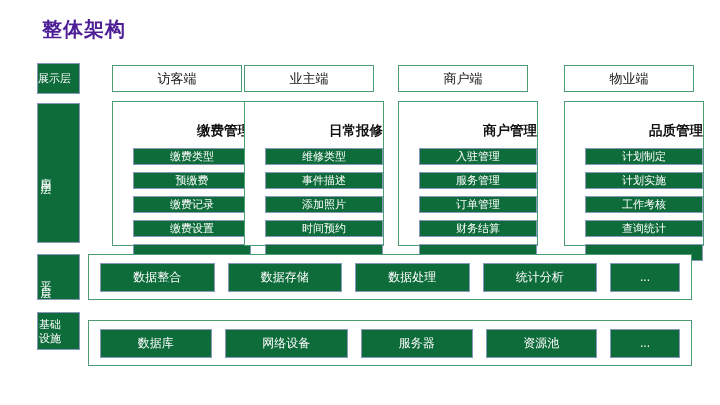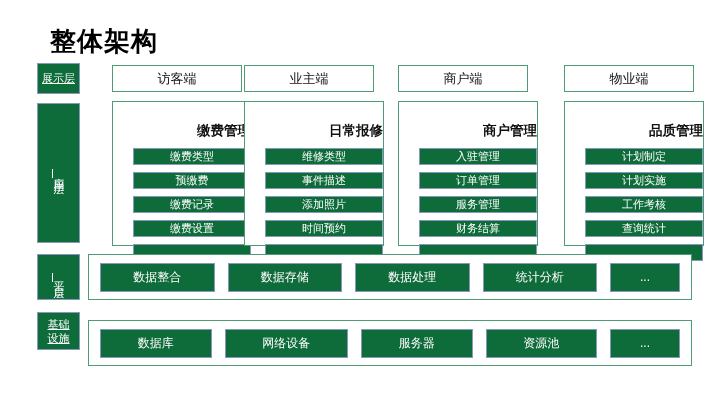--- a/index.html
+++ b/index.html
@@ -11,8 +11,8 @@
     overflow:hidden;
   }
   .title{
-    position:absolute;left:42px;top:16px;margin:8px;
-    font-size:26px;font-weight:bold;color:#000000;letter-spacing:1px;
+    position:absolute;left:42px;top:16px;margin:0;
+    font-size:20px;font-weight:bold;color:#4c1d95;letter-spacing:1px;
   }
   
   .label-box{

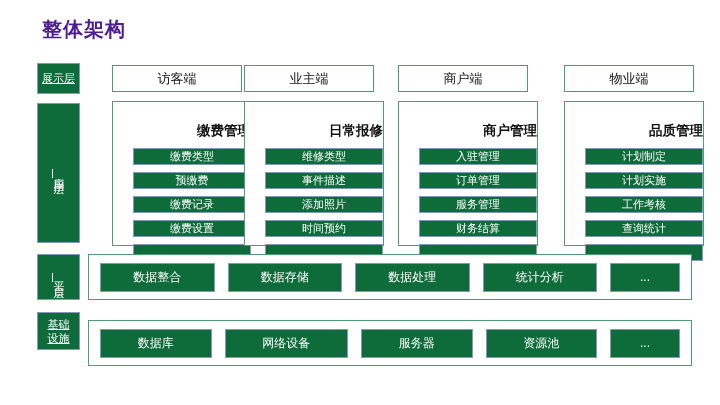--- a/index.html
+++ b/index.html
@@ -18,8 +18,8 @@
   .label-box{
     position:absolute;left:37px;width:43px;box-sizing:border-box;
     background:#0e6b3a;border:1px solid #8897bb;color:#ffffff;
-    display:flex;align-items:center;justify-content:center;
-    font-size:11px;text-align:center;text-decoration:underline;
+    display:flex;align-items:center;justify-content:flex-start;
+    font-size:11px;text-align:center;
   }
   .label-presentation{top:63px;height:31px;}
   .label-application{top:103px;height:140px;}

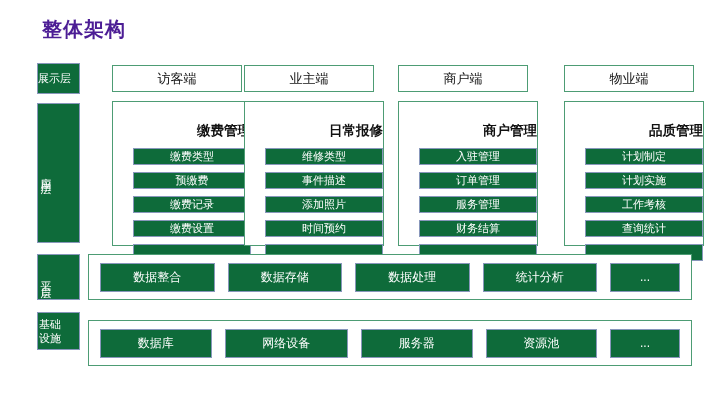--- a/index.html
+++ b/index.html
@@ -117,8 +117,8 @@
   <div class="app-col pos2">
     <div class="col-header">商户管理</div>
     <div class="app-btn">入驻管理</div>
+    <div class="app-btn">服务管理</div>
     <div class="app-btn">订单管理</div>
-    <div class="app-btn">服务管理</div>
     <div class="app-btn">财务结算</div>
     <div class="app-btn">...</div>
   </div>

